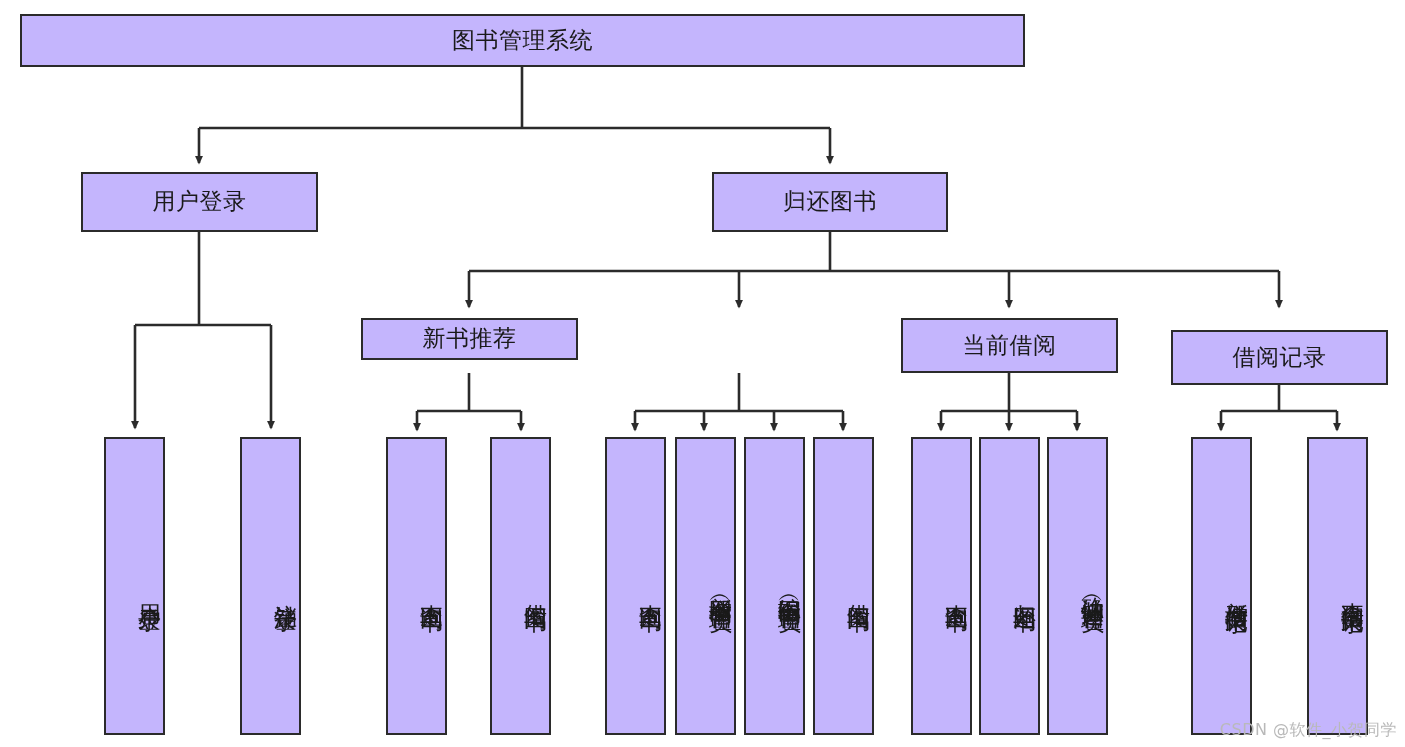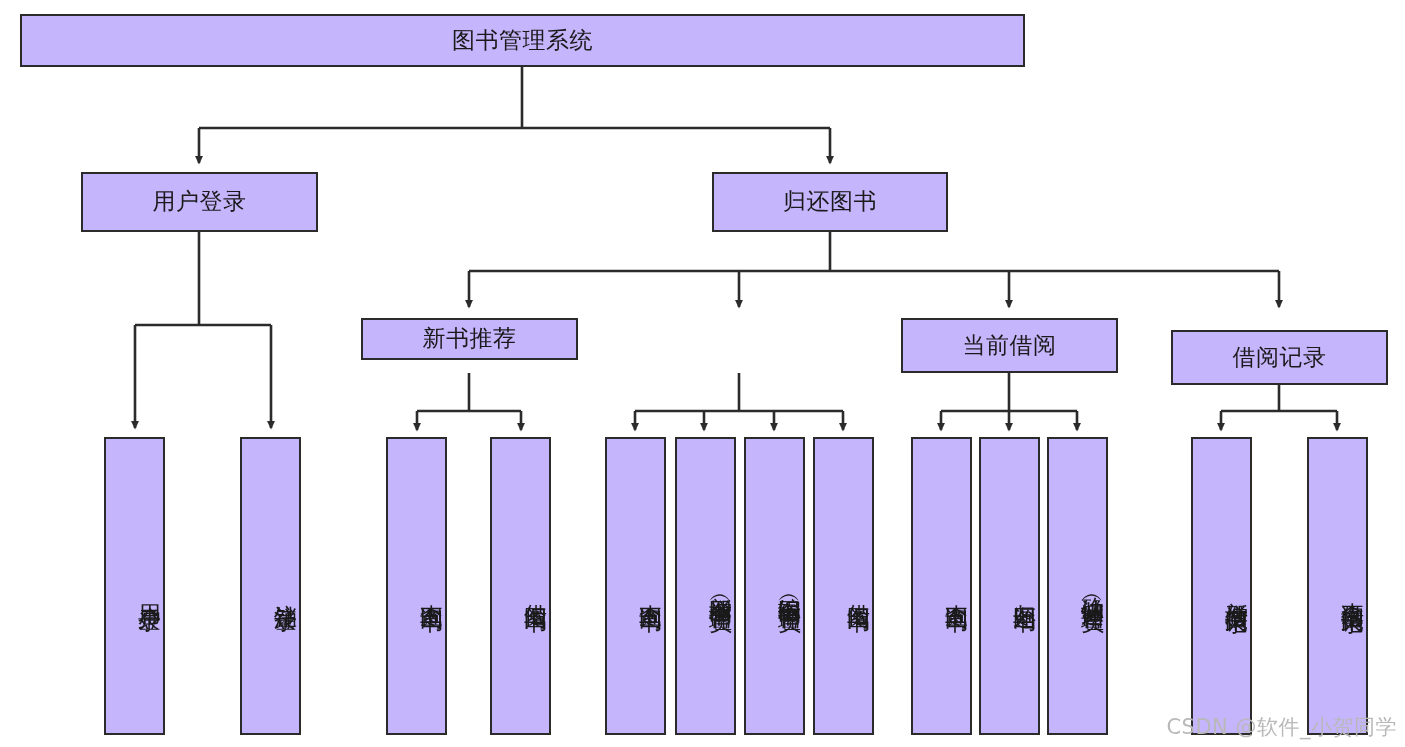--- a/index.html
+++ b/index.html
@@ -58,7 +58,7 @@
     position: absolute;
     right: 8px;
     bottom: 6px;
-    font-size: 21px;
+    font-size: 16px;
     color: #b9b9b9;
     letter-spacing: 0.5px;
     white-space: nowrap;

